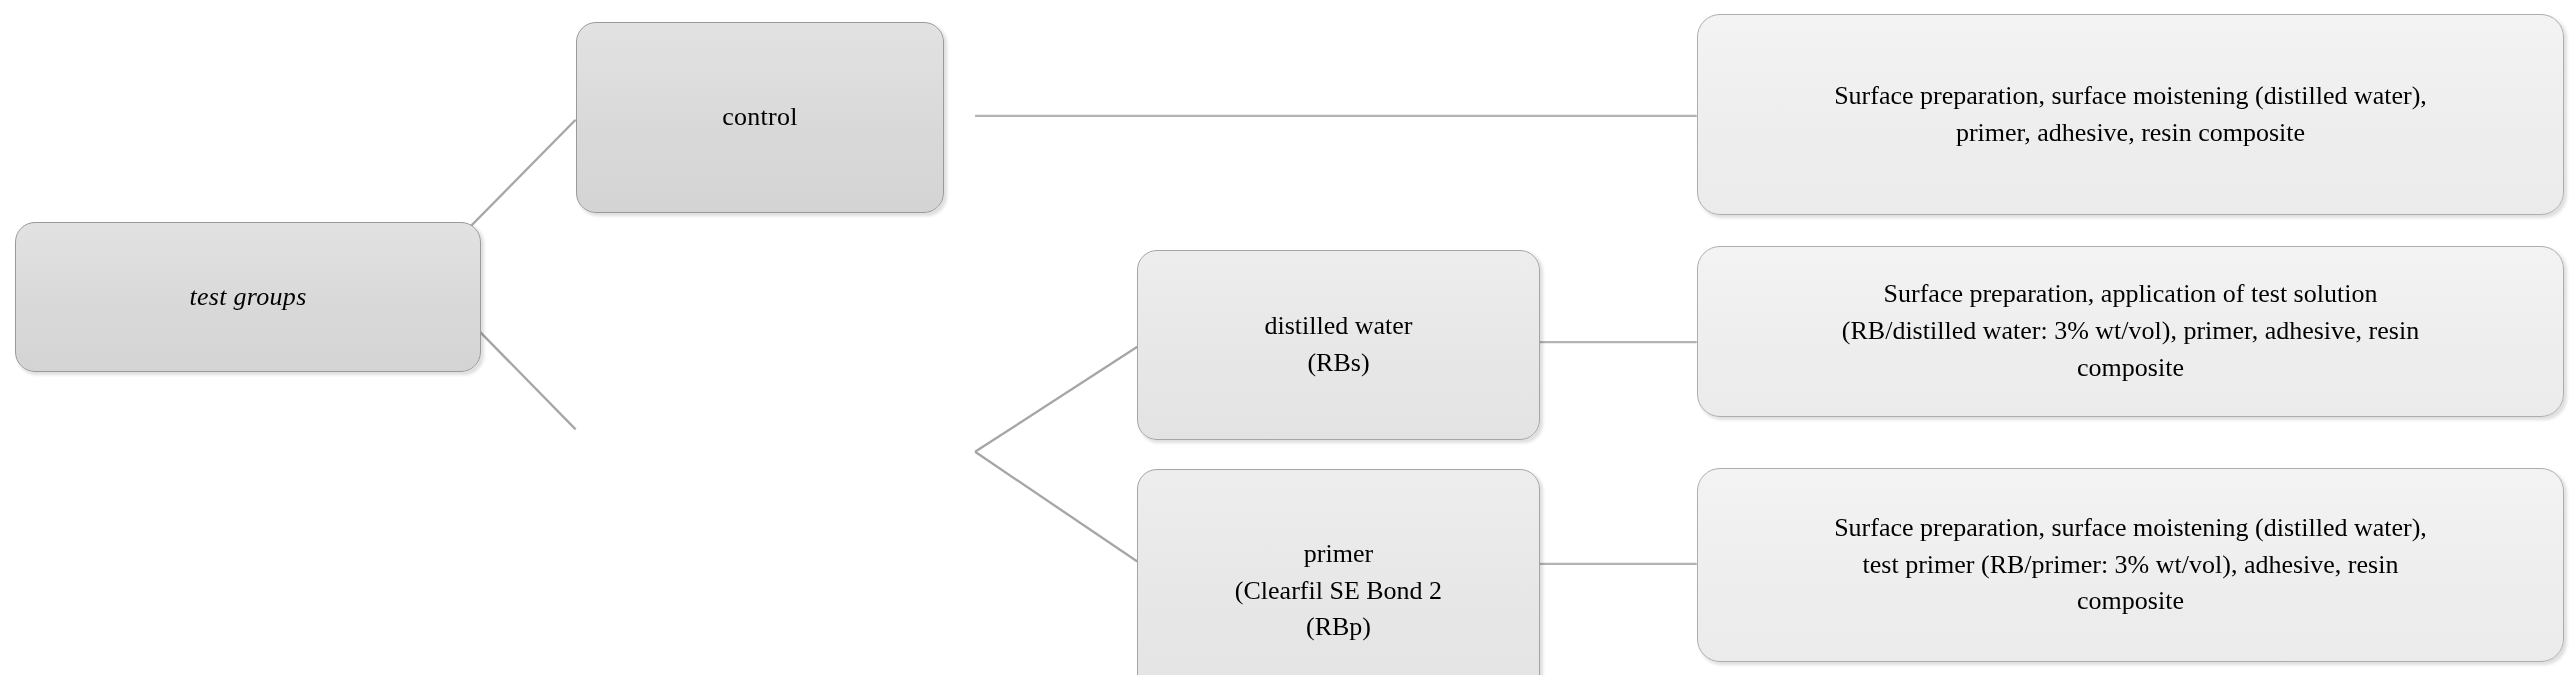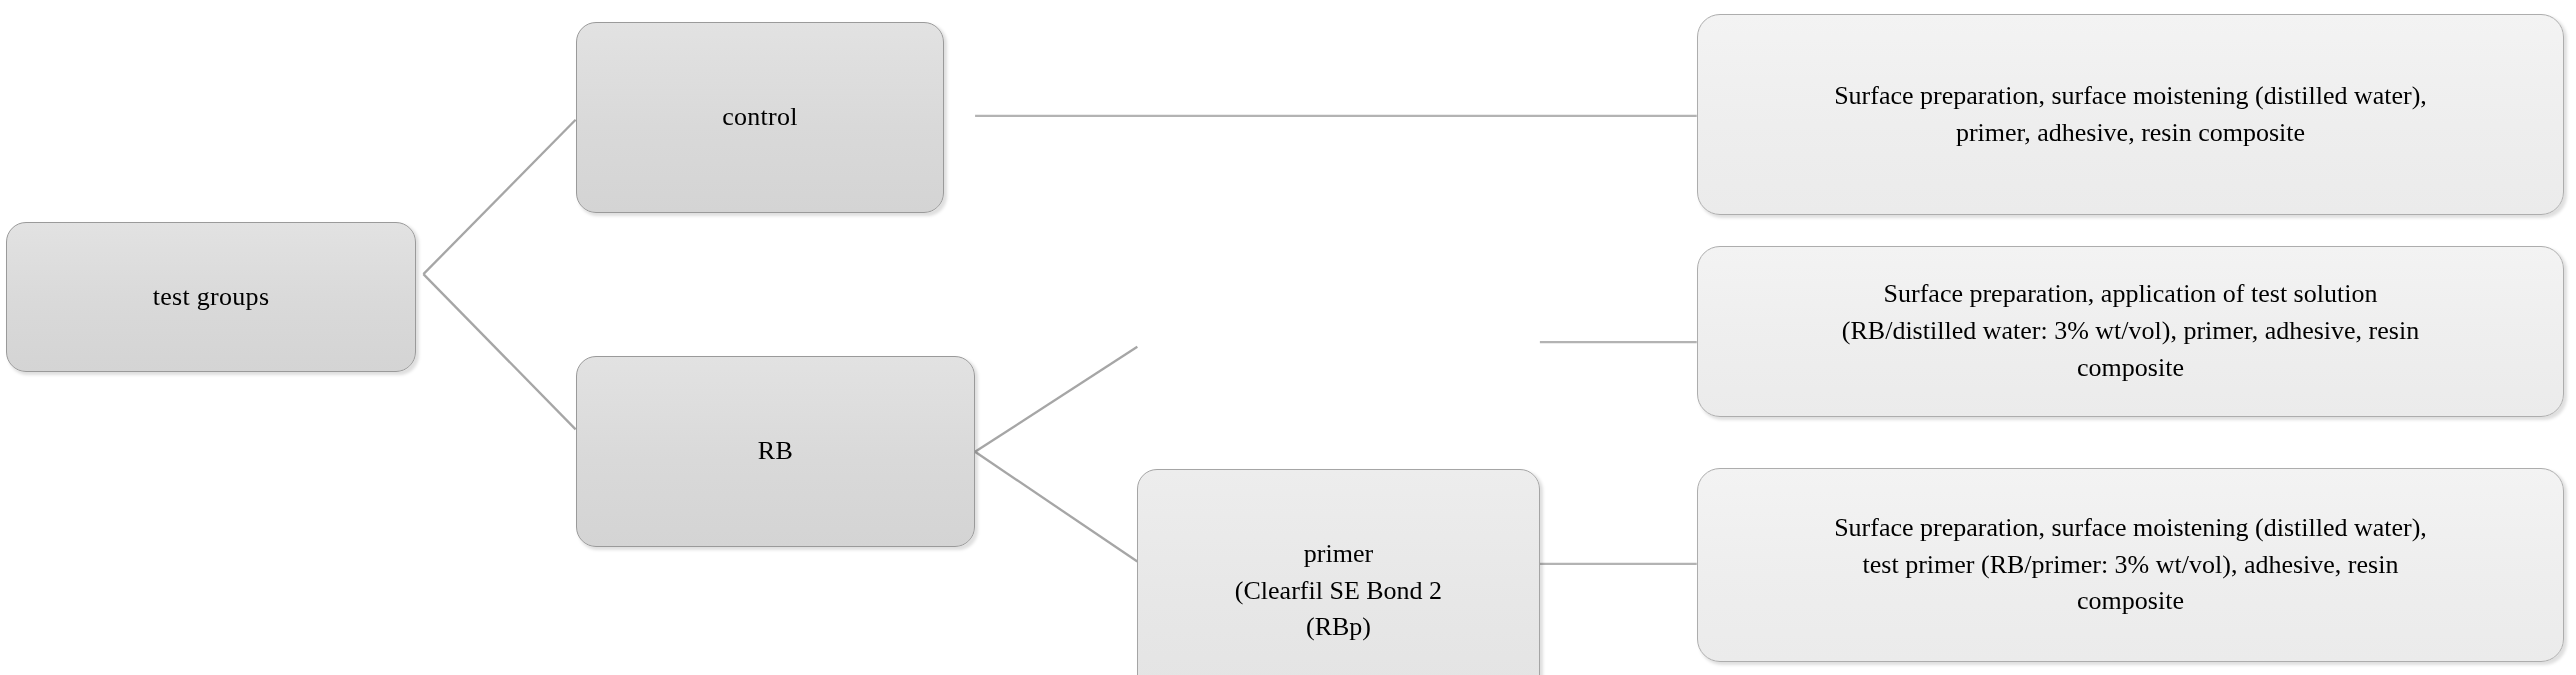--- a/index.html
+++ b/index.html
@@ -86,7 +86,7 @@
     <path d="M 1993 730 L 2196 730" stroke="#b3b3b3" stroke-width="3" fill="none"></path>
   </svg>
 
-  <div class="node node-tree" style="left:6px; top:222px; width:410px; height:150px;">
+  <div class="node node-tree" style="left:15px; top:222px; width:466px; height:150px;font-style:italic;">
     <span class="label">test groups</span>
   </div>
 

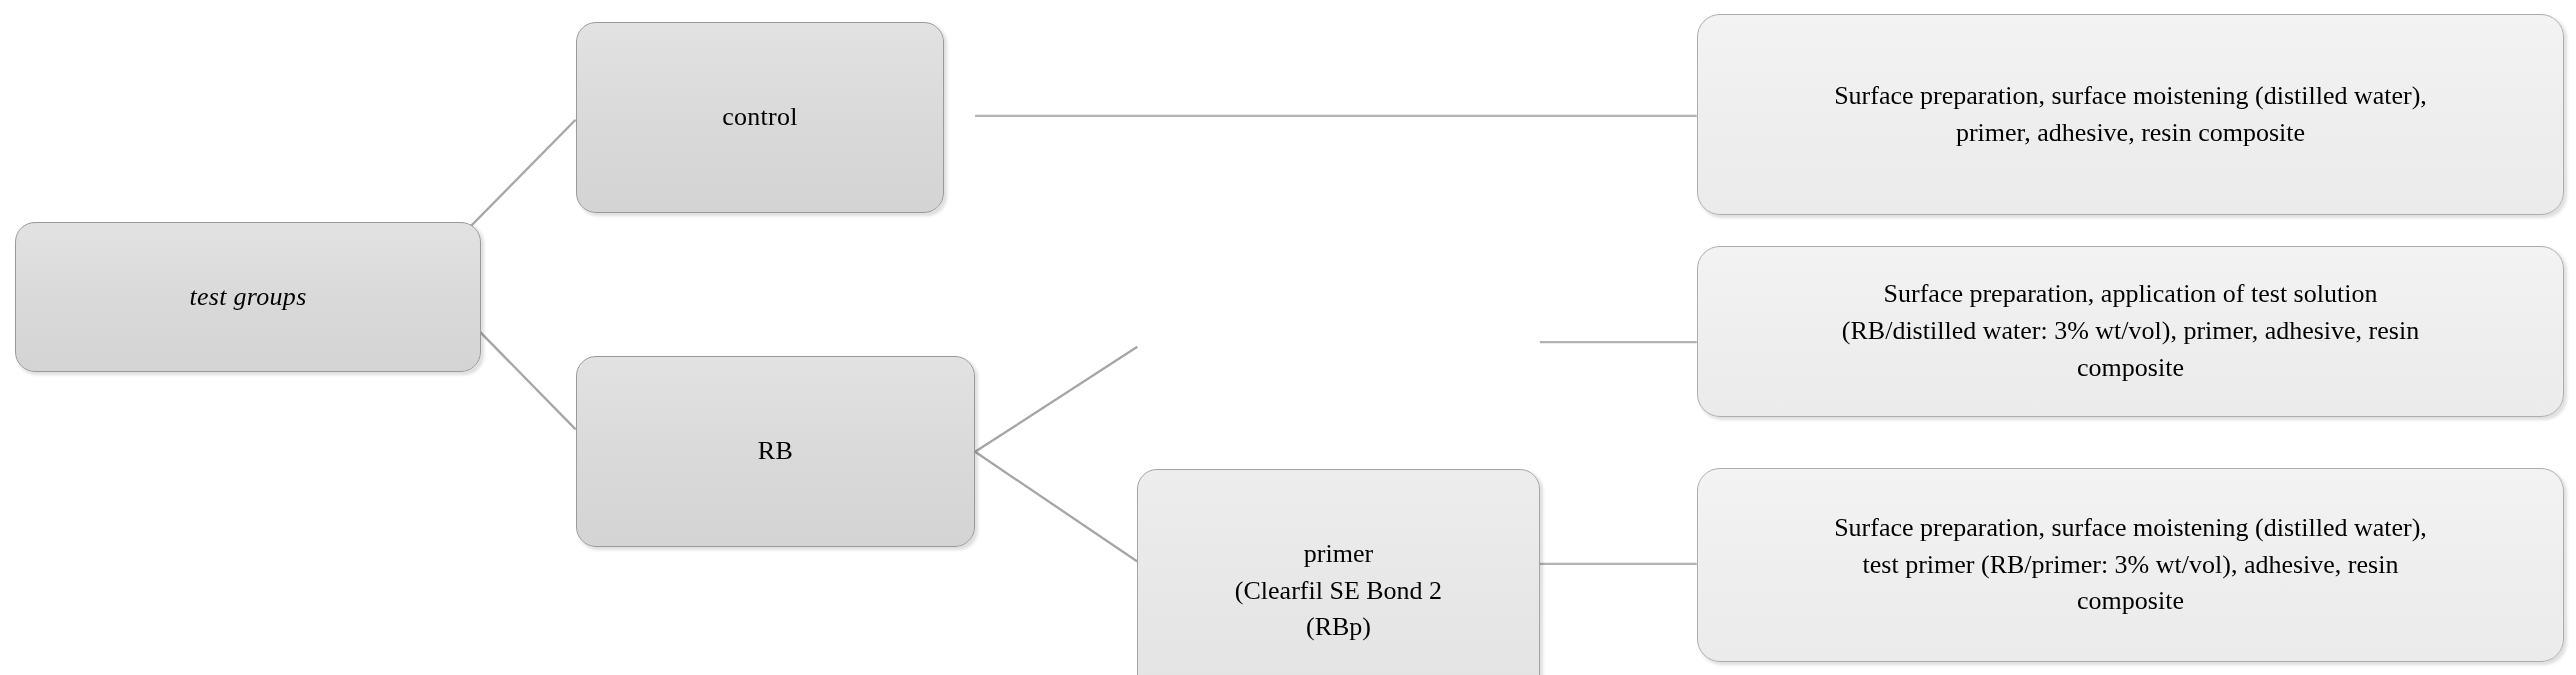--- a/index.html
+++ b/index.html
@@ -98,6 +98,10 @@
     <span class="label">RB</span>
   </div>
 
+  <div class="node node-leaf" style="left:1137px; top:250px; width:403px; height:190px;">
+    <span class="label">distilled  water
+(RBs)</span>
+  </div>
 
   <div class="node node-leaf" style="left:1137px; top:469px; width:403px; height:244px;">
     <span class="label">primer

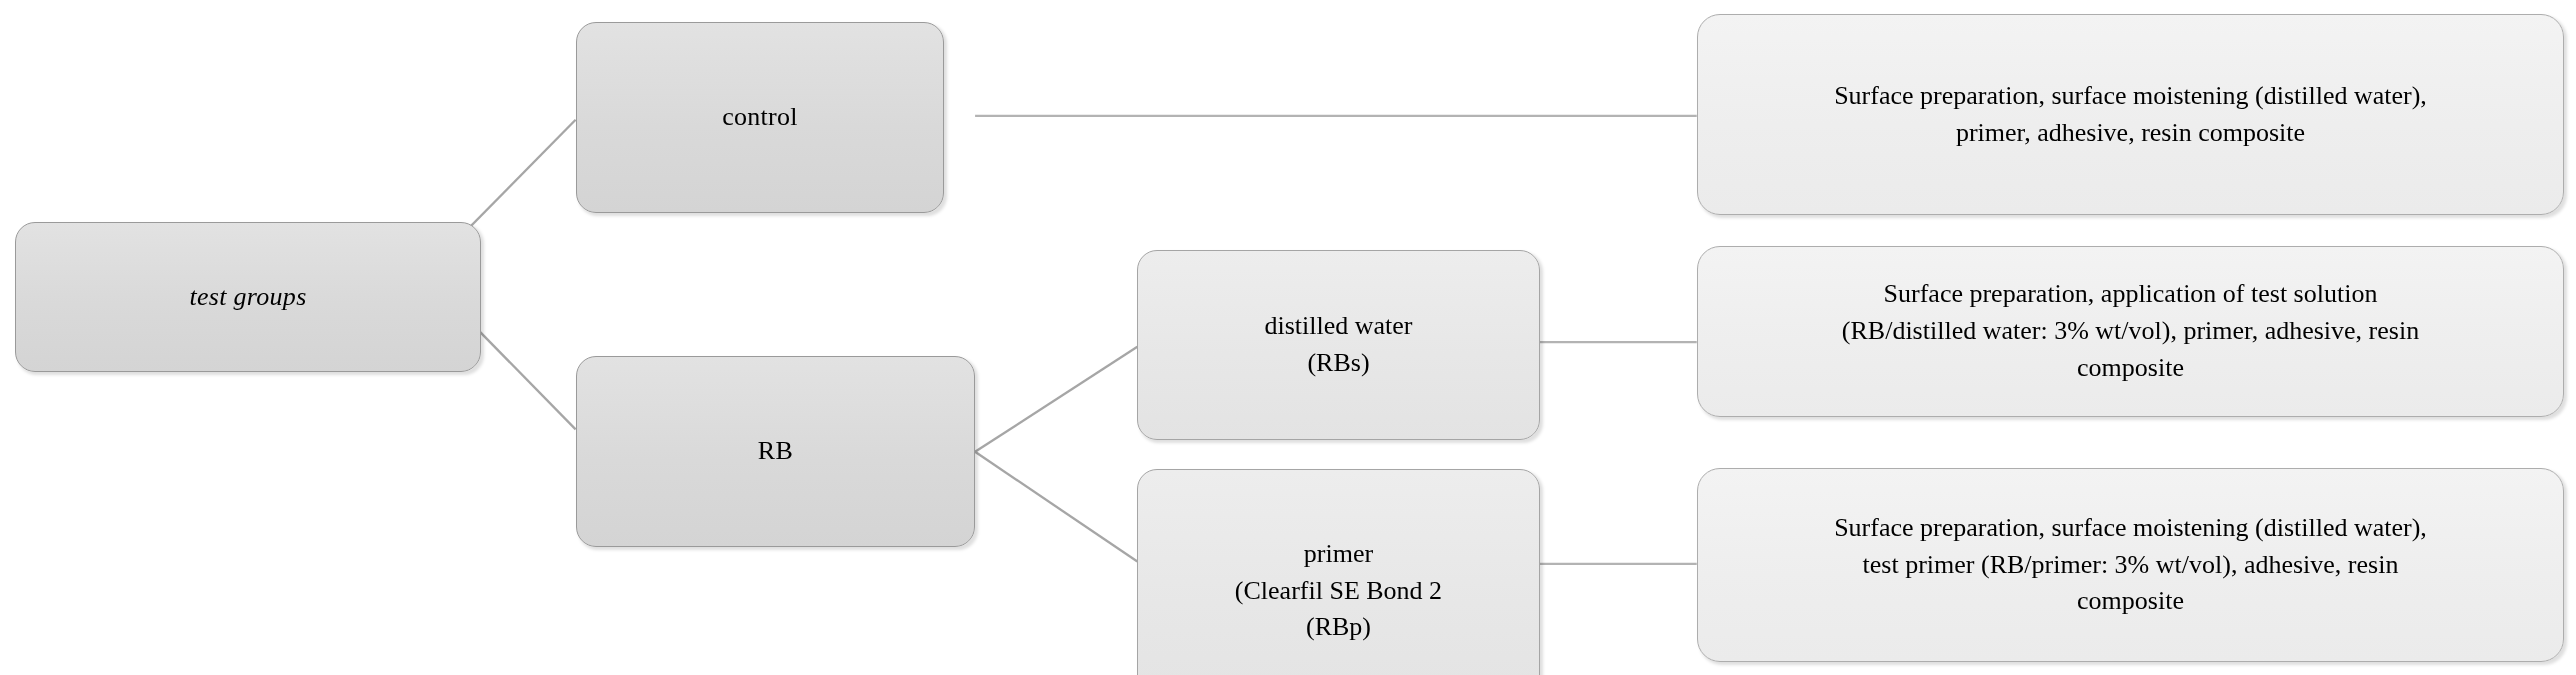--- a/index.html
+++ b/index.html
@@ -94,9 +94,6 @@
     <span class="label">control</span>
   </div>
 
-  <div class="node node-tree" style="left:576px; top:356px; width:399px; height:191px;">
-    <span class="label">RB</span>
-  </div>
 
   <div class="node node-leaf" style="left:1137px; top:250px; width:403px; height:190px;">
     <span class="label">distilled  water

